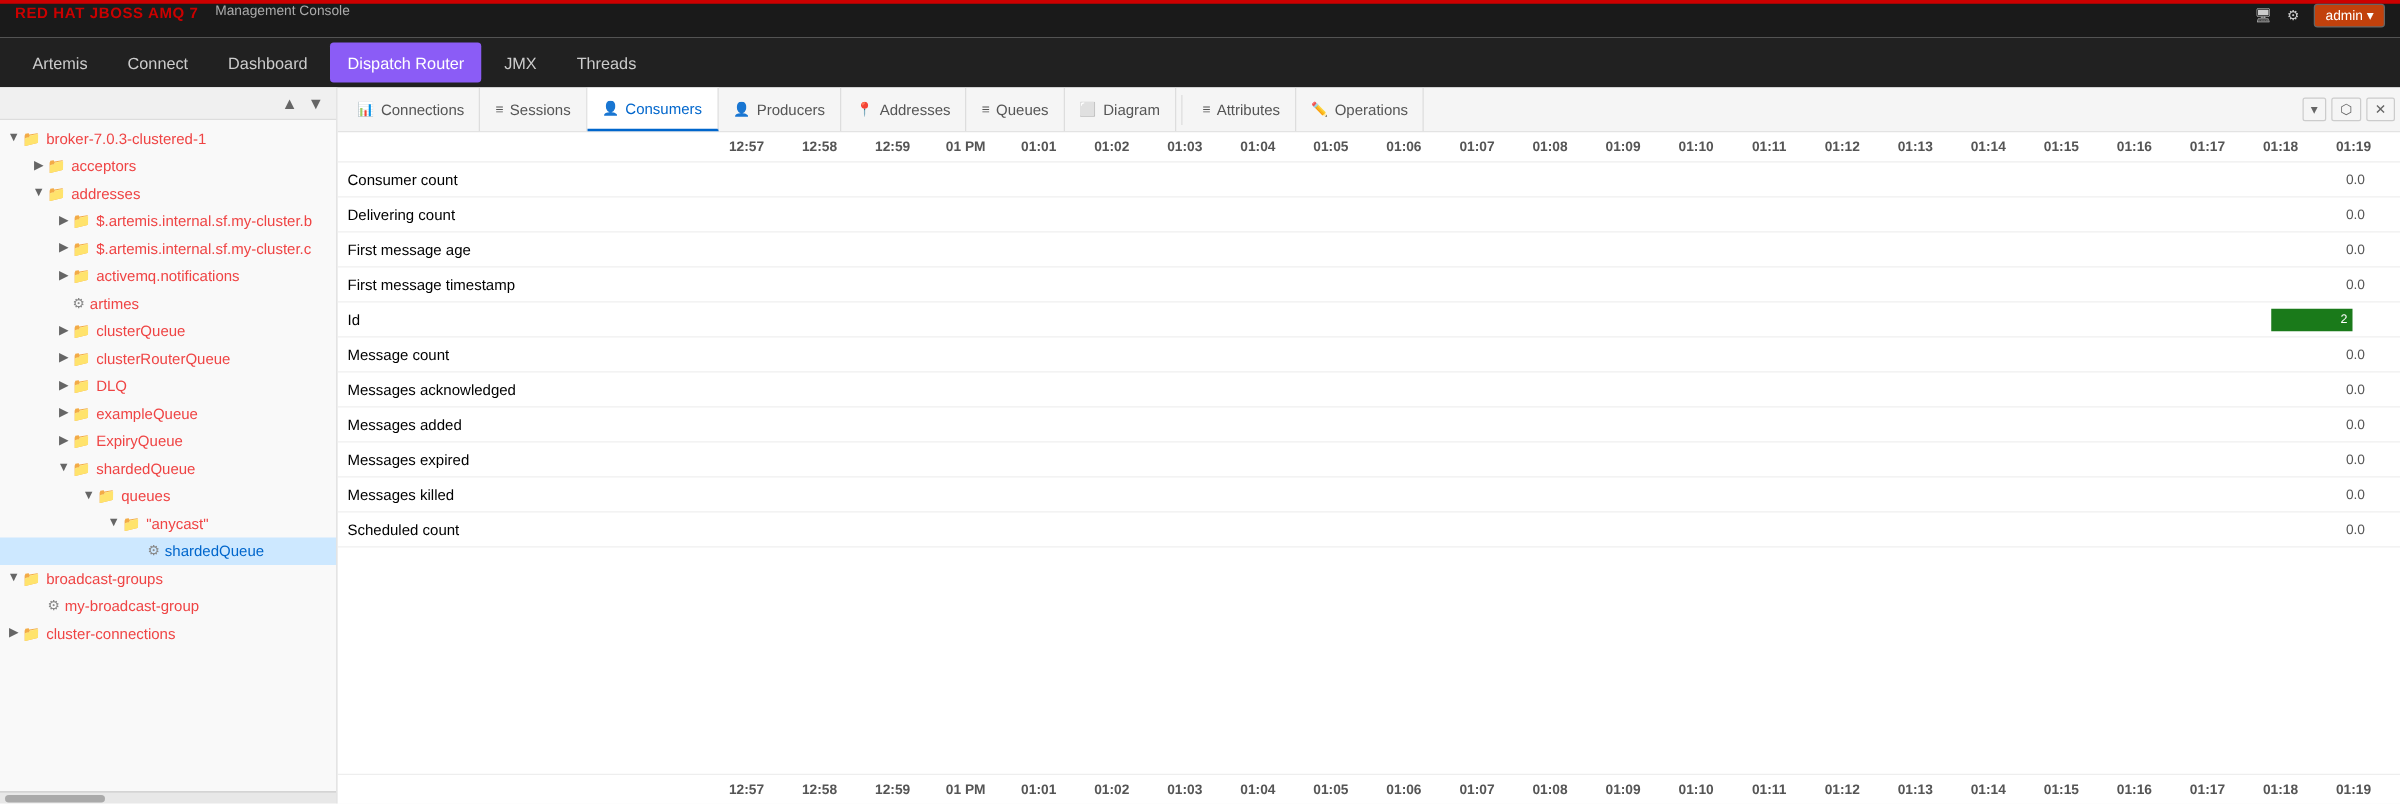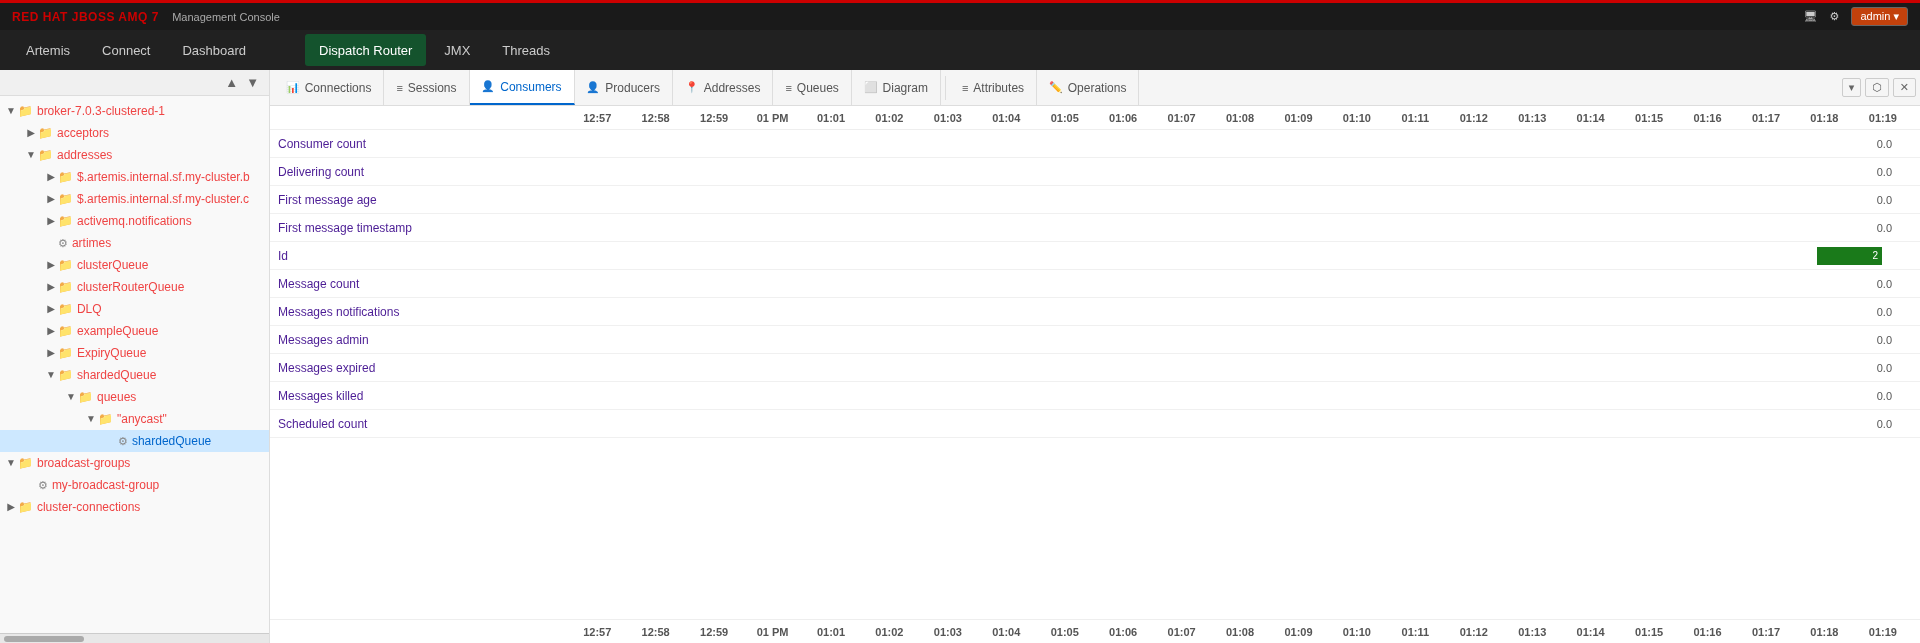--- a/index.html
+++ b/index.html
@@ -10,7 +10,7 @@
       background: #1a1a1a;
       height: 30px;
       display: flex;
-      align-items: center;
+      align-items: flex-start;
       padding: 0 12px;
       color: #ccc;
       font-size: 11px;

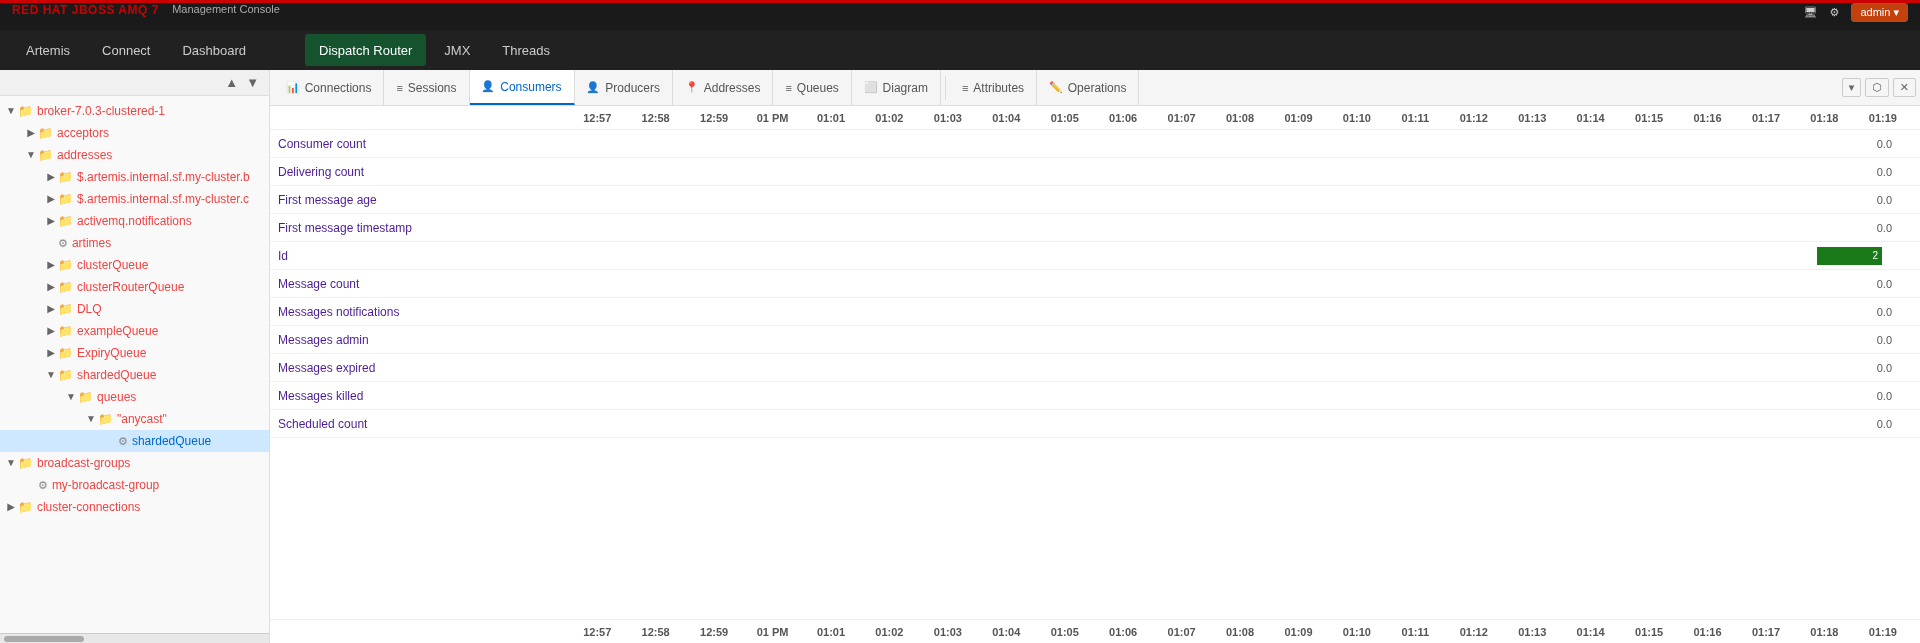--- a/index.html
+++ b/index.html
@@ -69,7 +69,7 @@
       display: flex;
       align-items: center;
     }
-    .nav-item.active { background: #14532d; color: #fff; margin-left: 41px; }
+    .nav-item.active { background: #8b5cf6; color: #fff; }
 
     
     #main-layout {

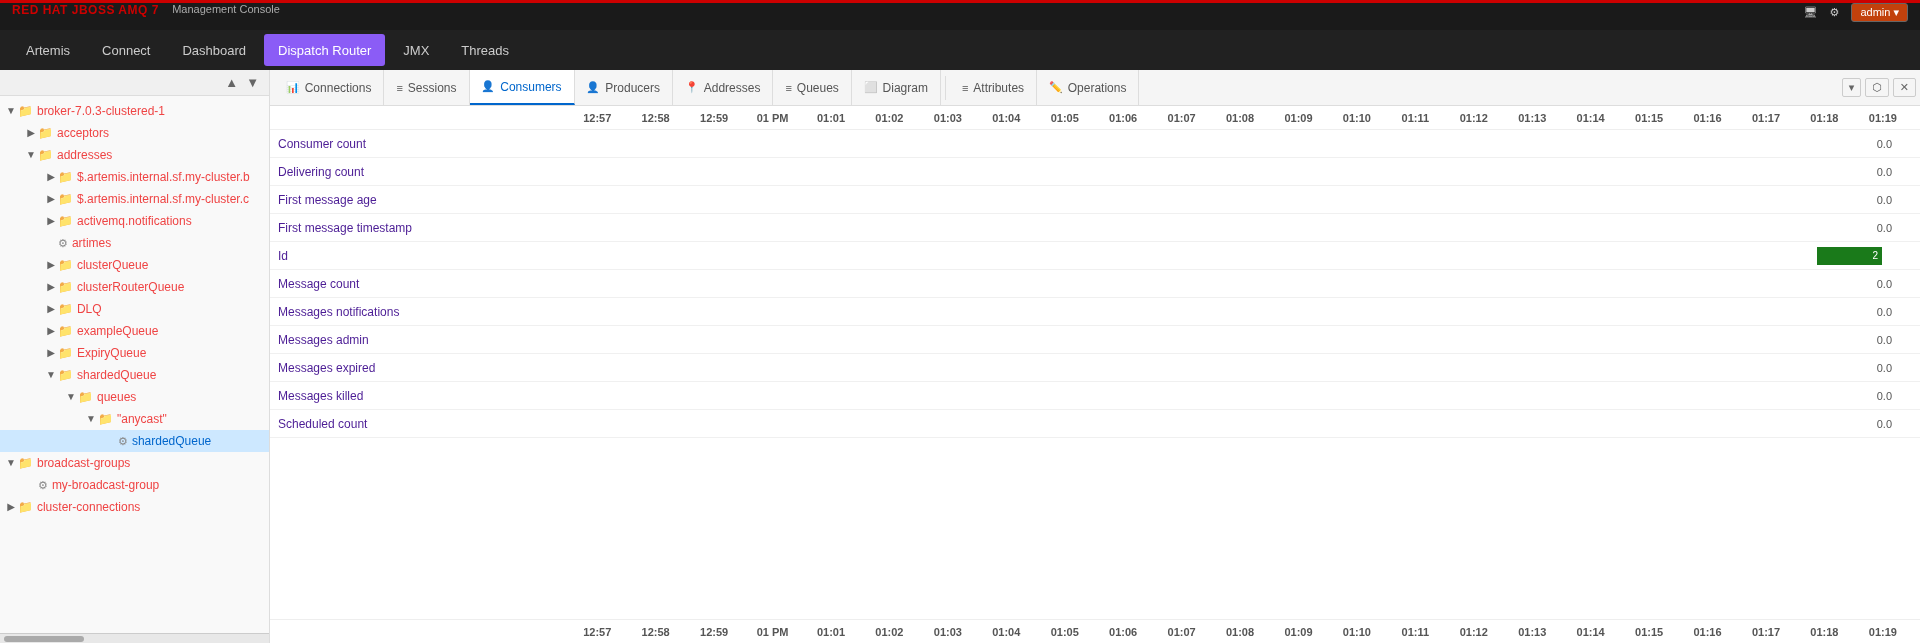--- a/index.html
+++ b/index.html
@@ -234,7 +234,7 @@
     .metric-name {
       width: 290px;
       font-size: 12px;
-      color: #4c1d95;
+      color: #000000;
       flex-shrink: 0;
     }
     .metric-chart {

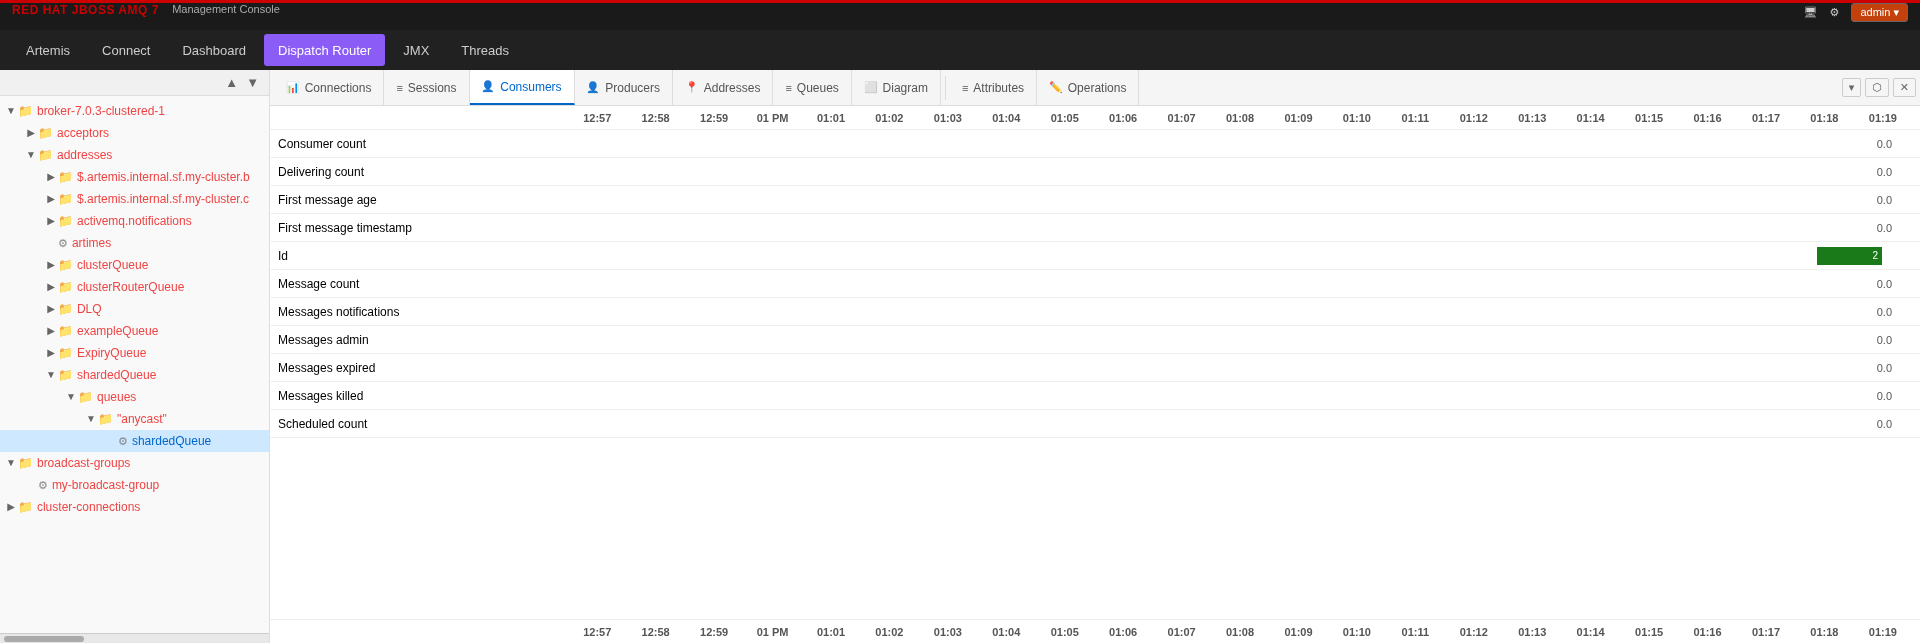--- a/index.html
+++ b/index.html
@@ -528,7 +528,7 @@
         </div>
 
         <div class="metric-row">
-          <span class="metric-name">Messages notifications</span>
+          <span class="metric-name">Messages acknowledged</span>
           <div class="metric-chart">
             <span class="metric-value">0.0</span>
           </div>

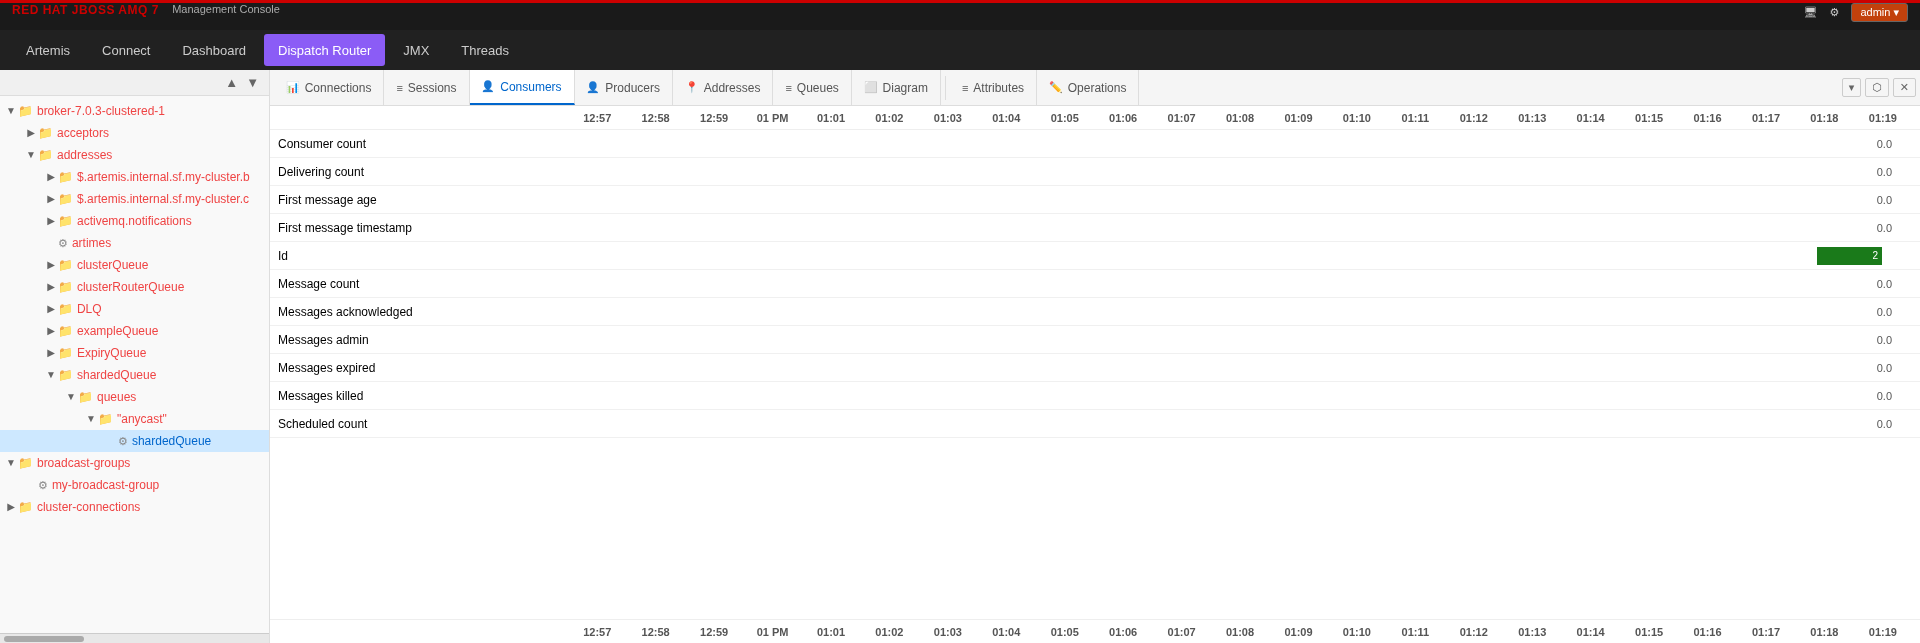--- a/index.html
+++ b/index.html
@@ -535,7 +535,7 @@
         </div>
 
         <div class="metric-row">
-          <span class="metric-name">Messages admin</span>
+          <span class="metric-name">Messages added</span>
           <div class="metric-chart">
             <span class="metric-value">0.0</span>
           </div>

